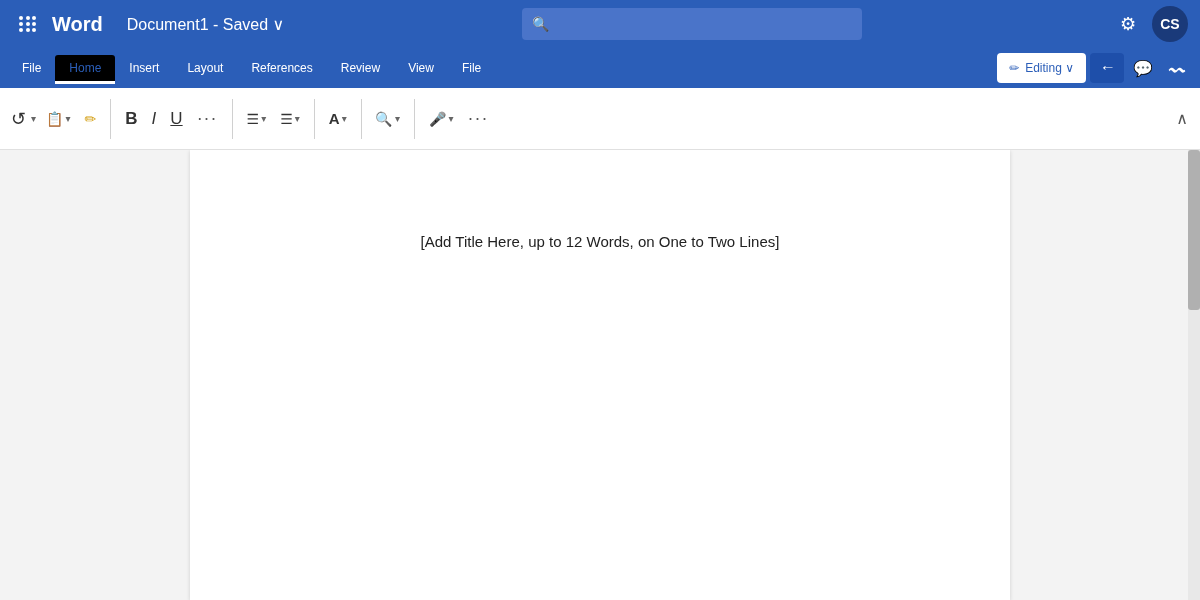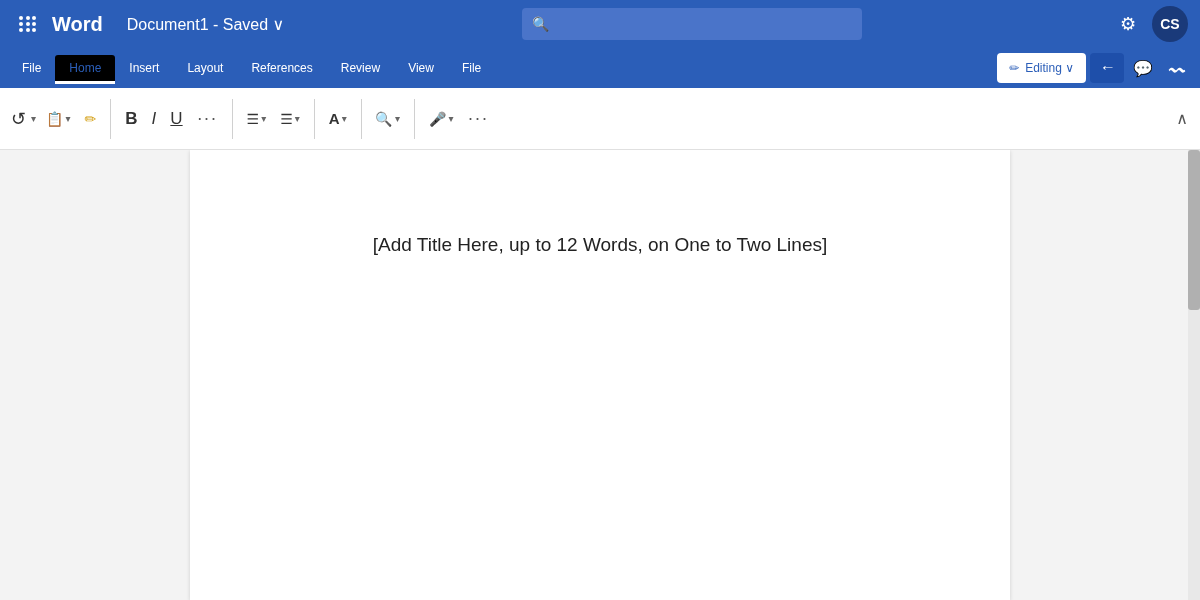--- a/index.html
+++ b/index.html
@@ -245,7 +245,7 @@
     }
 
     .doc-line {
-      font-size: 19px;
+      font-size: 15px;
       color: #222;
       text-align: left;
       line-height: 1.6;

